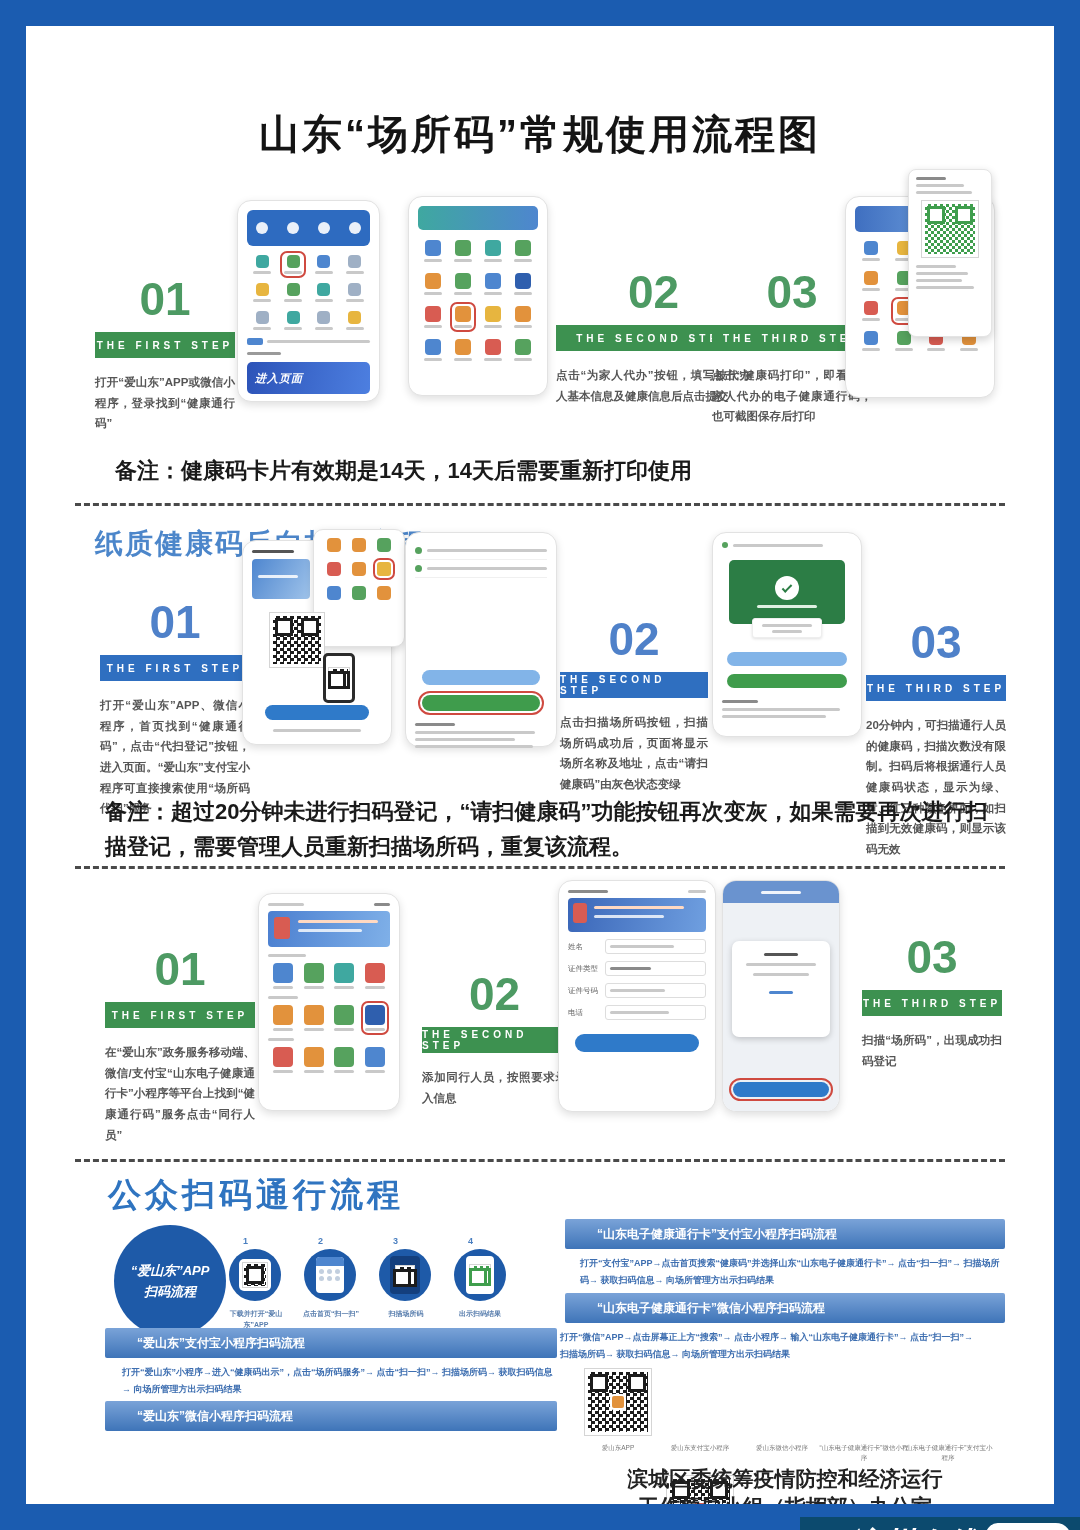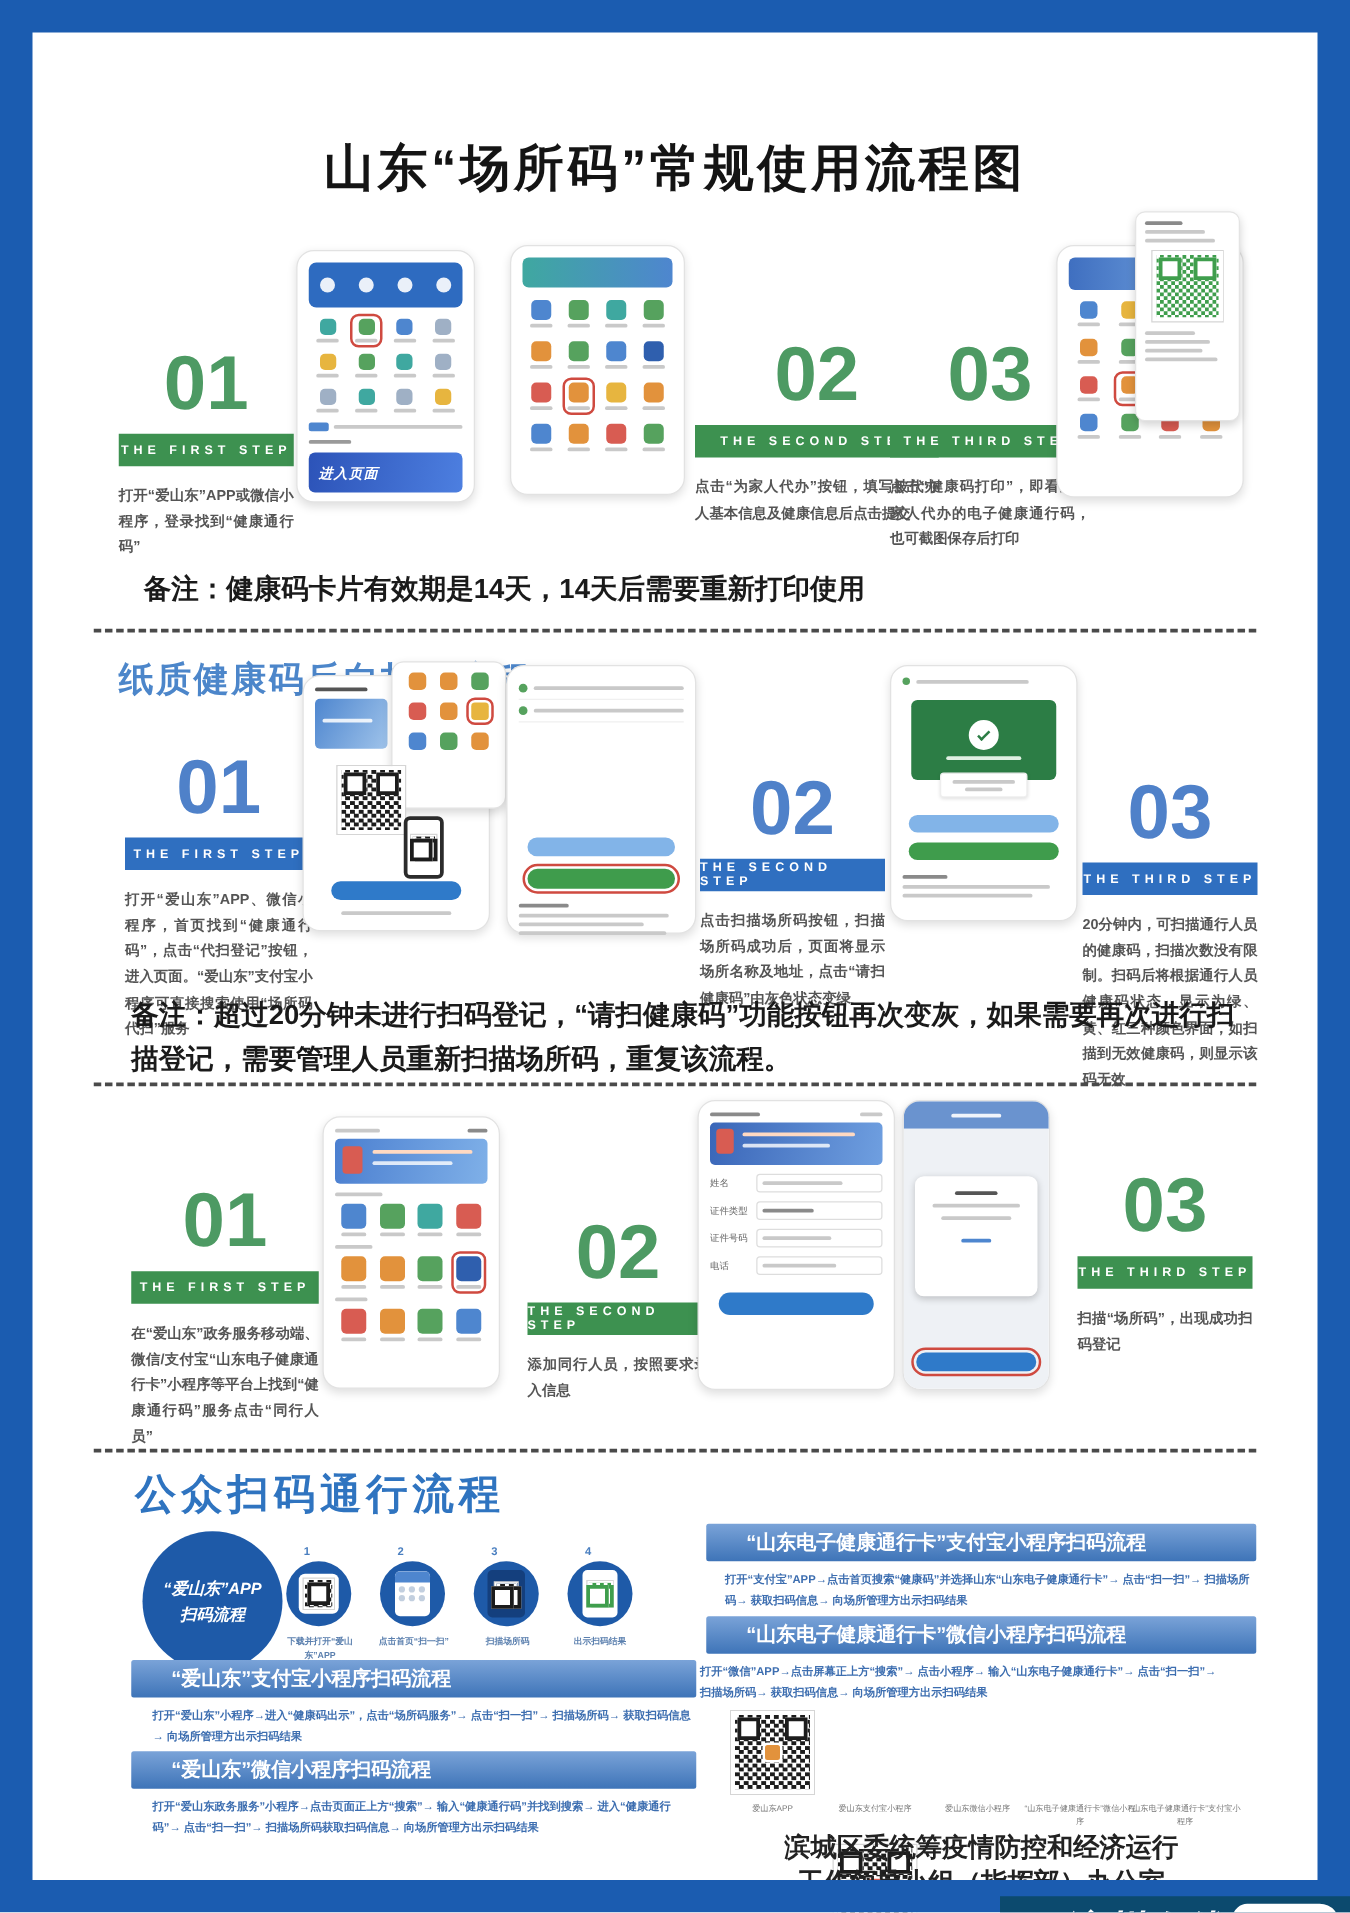--- a/index.html
+++ b/index.html
@@ -11,7 +11,7 @@
   .sec-head{font-weight:800;letter-spacing:2px;}
   .green-t{color:#33a05c;} .blue-t{color:#4c86ca;}
   .step{display:flex;flex-direction:column;align-items:center;}
-  .step .num{font-size:61px;font-weight:600;line-height:1;margin-bottom:10px;}
+  .step .num{font-size:46px;font-weight:600;line-height:1;margin-bottom:10px;}
   .num-g{color:#4d9a63;} .num-b{color:#4f81c9;}
   .step .ban{width:100%;height:26px;display:flex;align-items:center;justify-content:center;color:#fff;
     font-size:10px;letter-spacing:4px;font-weight:700;}

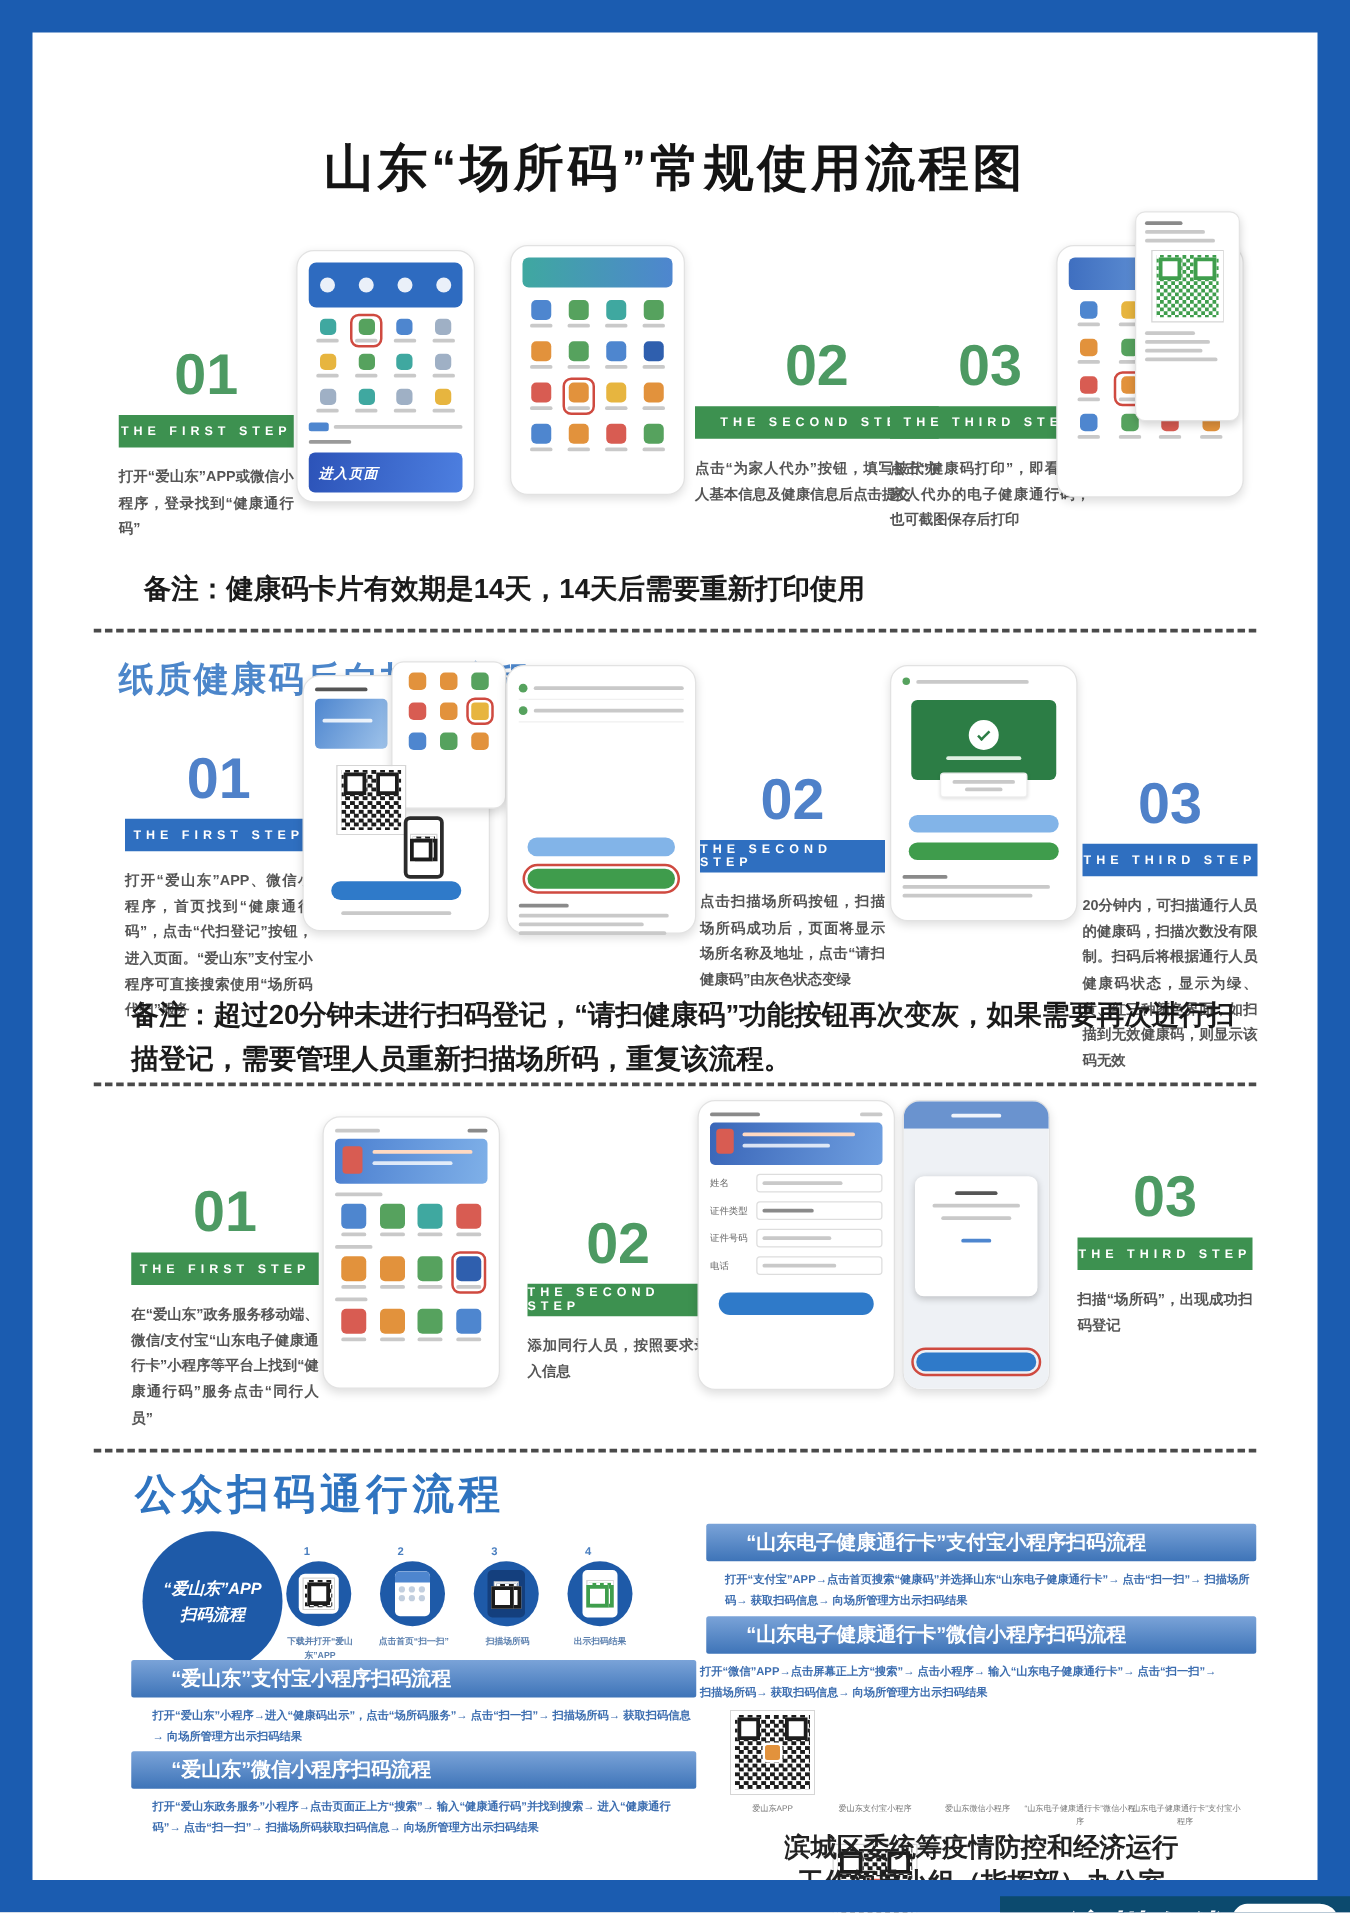--- a/index.html
+++ b/index.html
@@ -39,7 +39,7 @@
   .qr-round .core{position:absolute;left:50%;top:50%;transform:translate(-50%,-50%);width:46%;height:46%;background:#fff;border-radius:50%;display:flex;align-items:center;justify-content:center;}
   .dot{border-radius:50%;}
   .qr-cap{font-size:6.5px;color:#777;text-align:center;line-height:1.5;}
-  .s4ban{height:30px;background:linear-gradient(180deg,#7aa3d8,#3e74b8);display:flex;align-items:center;color:#fff;font-weight:800;font-size:16px;padding-left:32px;border-radius:2px;}
+  .s4ban{height:30px;background:linear-gradient(180deg,#7aa3d8,#3e74b8);display:flex;align-items:center;color:#fff;font-weight:800;font-size:12px;padding-left:32px;border-radius:2px;}
   .s4desc{font-size:9px;color:#3d6eb0;line-height:1.9;font-weight:600;}
   .circle-num{font-size:9px;color:#4a7fc0;font-weight:700;}
   .circ{border-radius:50%;background:#1e5aa8;display:flex;align-items:center;justify-content:center;}

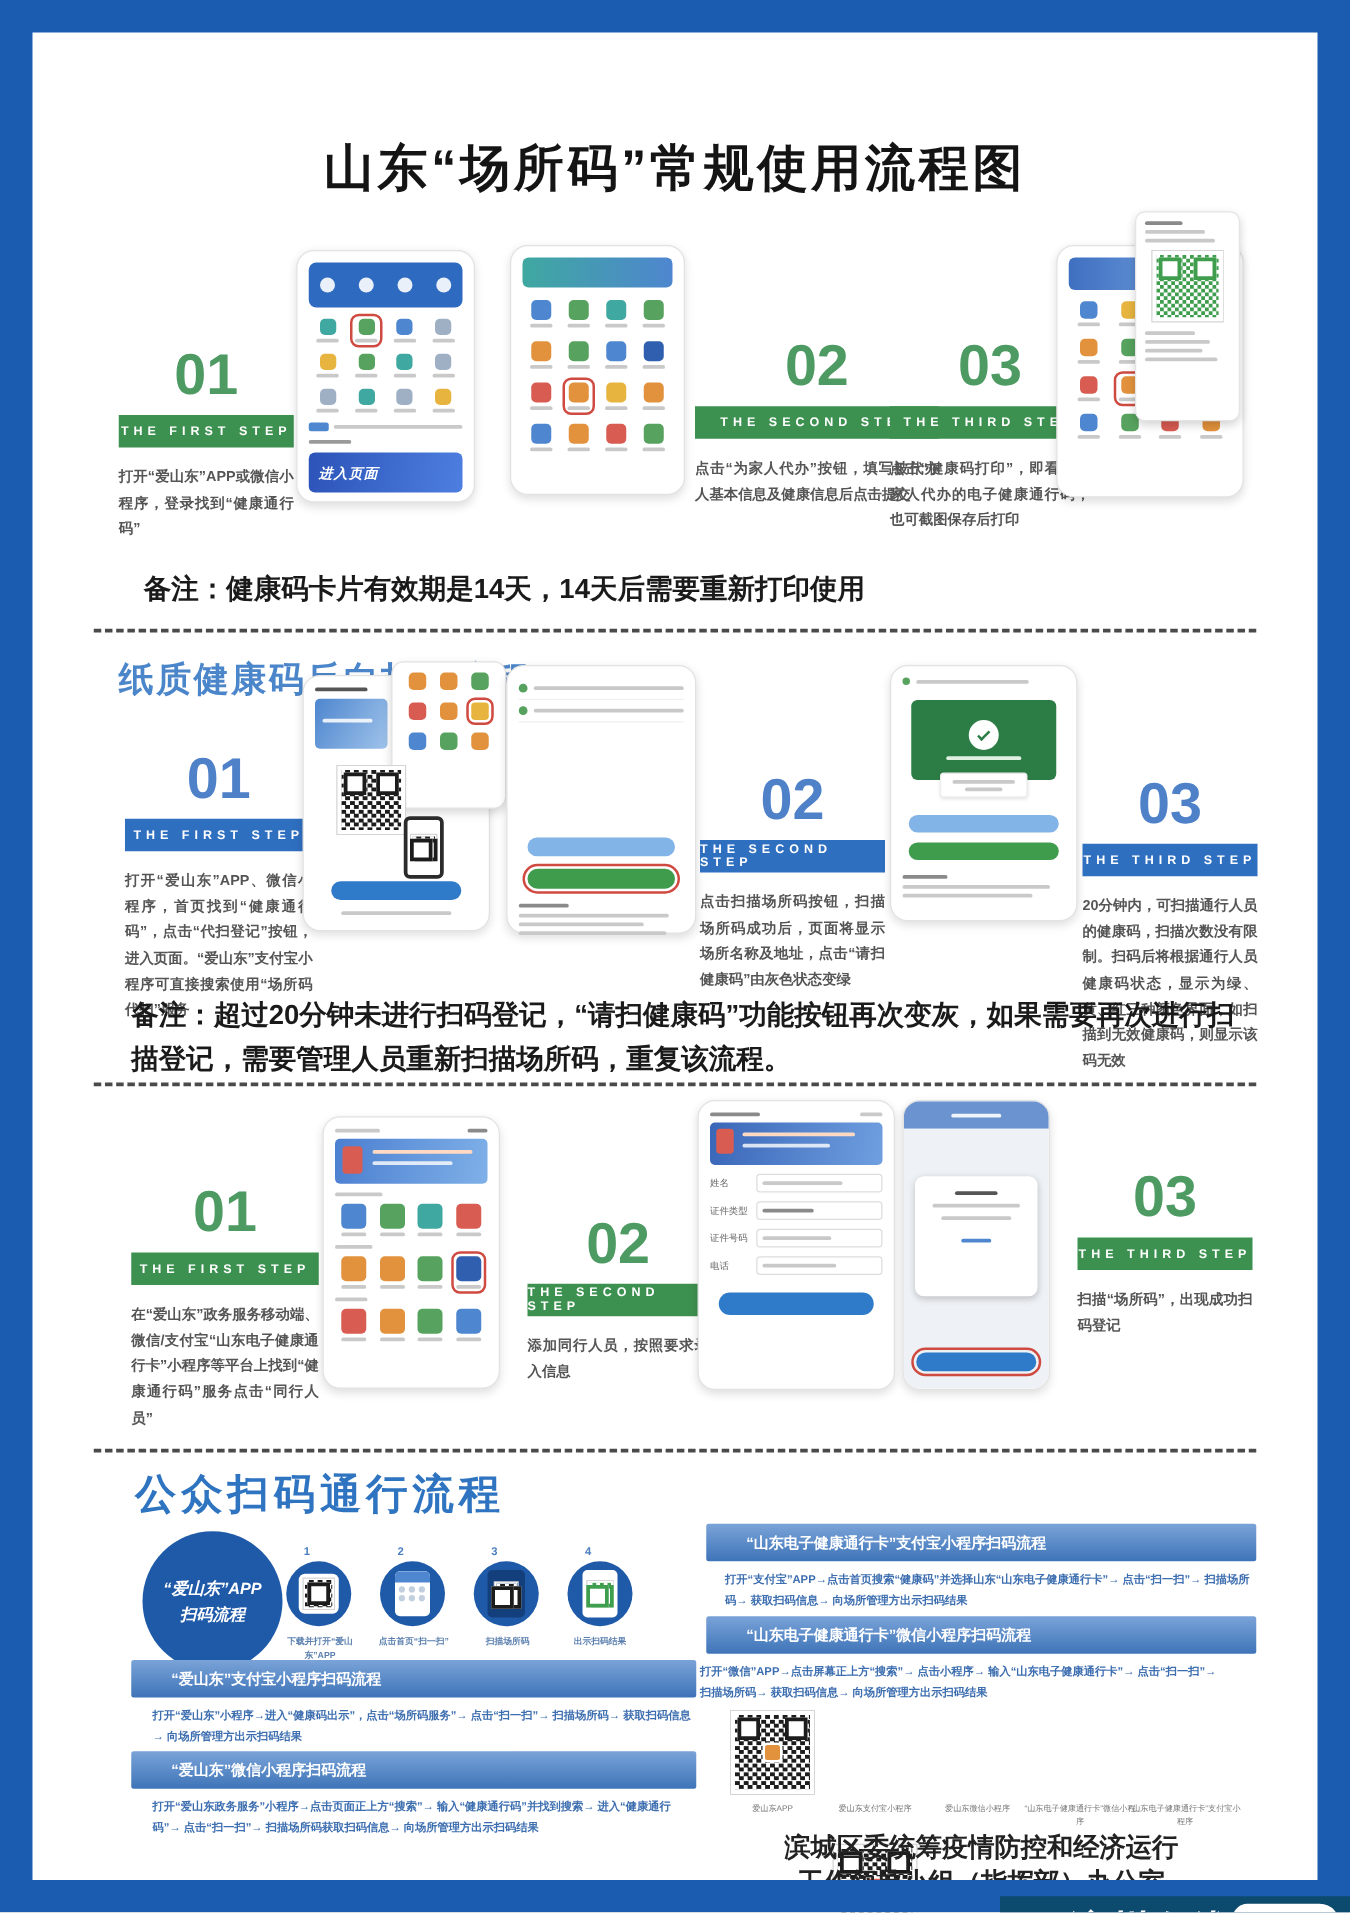--- a/index.html
+++ b/index.html
@@ -572,7 +572,6 @@
   <div class="abs s4desc" style="left:122px;top:1323px;width:432px;">打开“爱山东”小程序→进入“健康码出示”，点击“场所码服务”→ 点击“扫一扫”→ 扫描场所码→ 获取扫码信息→ 向场所管理方出示扫码结果</div>
   <div class="abs s4ban" style="left:105px;top:1287px;width:452px;">“爱山东”支付宝小程序扫码流程</div>
   <div class="abs s4ban" style="left:105px;top:1360px;width:452px;">“爱山东”微信小程序扫码流程</div>
-  <div class="abs s4desc" style="left:122px;top:1396px;width:432px;">打开“爱山东政务服务”小程序→点击页面正上方“搜索”→ 输入“健康通行码”并找到搜索→ 进入“健康通行码”→ 点击“扫一扫”→ 扫描场所码获取扫码信息→ 向场所管理方出示扫码结果</div>
 
   <div class="abs s4ban" style="left:565px;top:1178px;width:440px;">“山东电子健康通行卡”支付宝小程序扫码流程</div>
   <div class="abs s4desc" style="left:580px;top:1214px;width:420px;">打开“支付宝”APP→点击首页搜索“健康码”并选择山东“山东电子健康通行卡”→ 点击“扫一扫”→ 扫描场所码→ 获取扫码信息→ 向场所管理方出示扫码结果</div>

